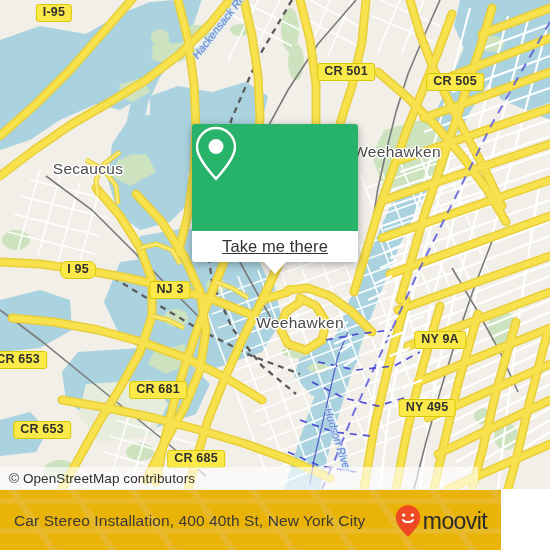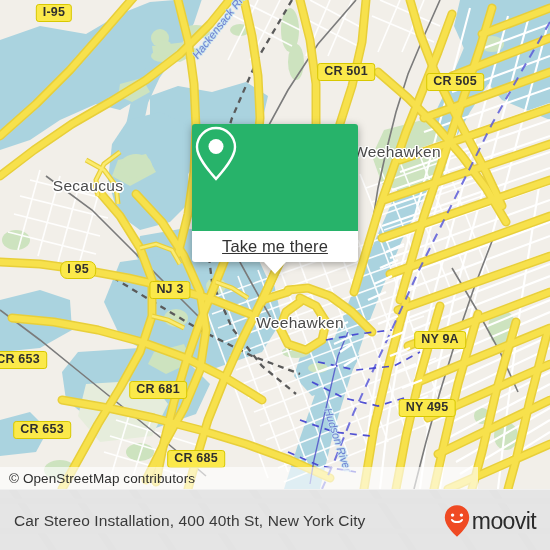--- a/index.html
+++ b/index.html
@@ -454,7 +454,7 @@
       </div>
 
     <div id="place-layer">
-        <div class="place city" style="left: 88px; top: 169px; margin-top: 17px;">Secaucus</div>
+        <div class="place city" style="left: 88px; top: 169px;">Secaucus</div>
         <div class="place city" style="left: 397px; top: 152px;">Weehawken</div>
         <div class="place city" style="left: 300px; top: 323px;">Weehawken</div>
       </div>

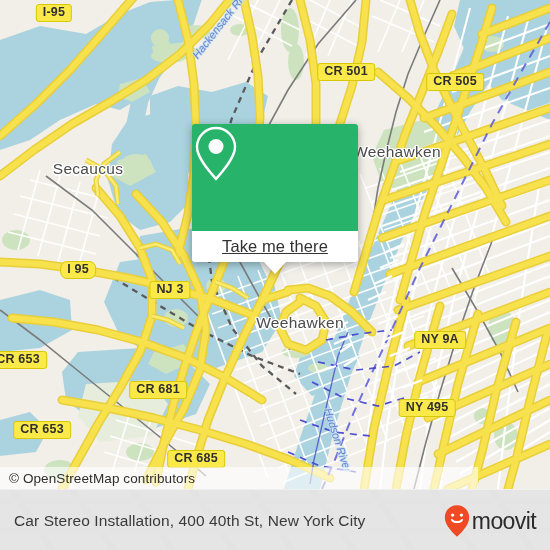--- a/index.html
+++ b/index.html
@@ -75,8 +75,8 @@
 
   
   .footer{
-    position:absolute;left:0;top:489px;width:550px;height:61px;
-    background:#e5e5e5;display:flex;align-items:center;
+    position:absolute;left:0;top:489px;width:501px;height:61px;
+    background:#eab308;display:flex;align-items:center;
     border-top:1px solid #f0f0f0;overflow:hidden;
   }
   .footer-wm{position:absolute;left:0;top:-489px;opacity:.16;pointer-events:none;}

